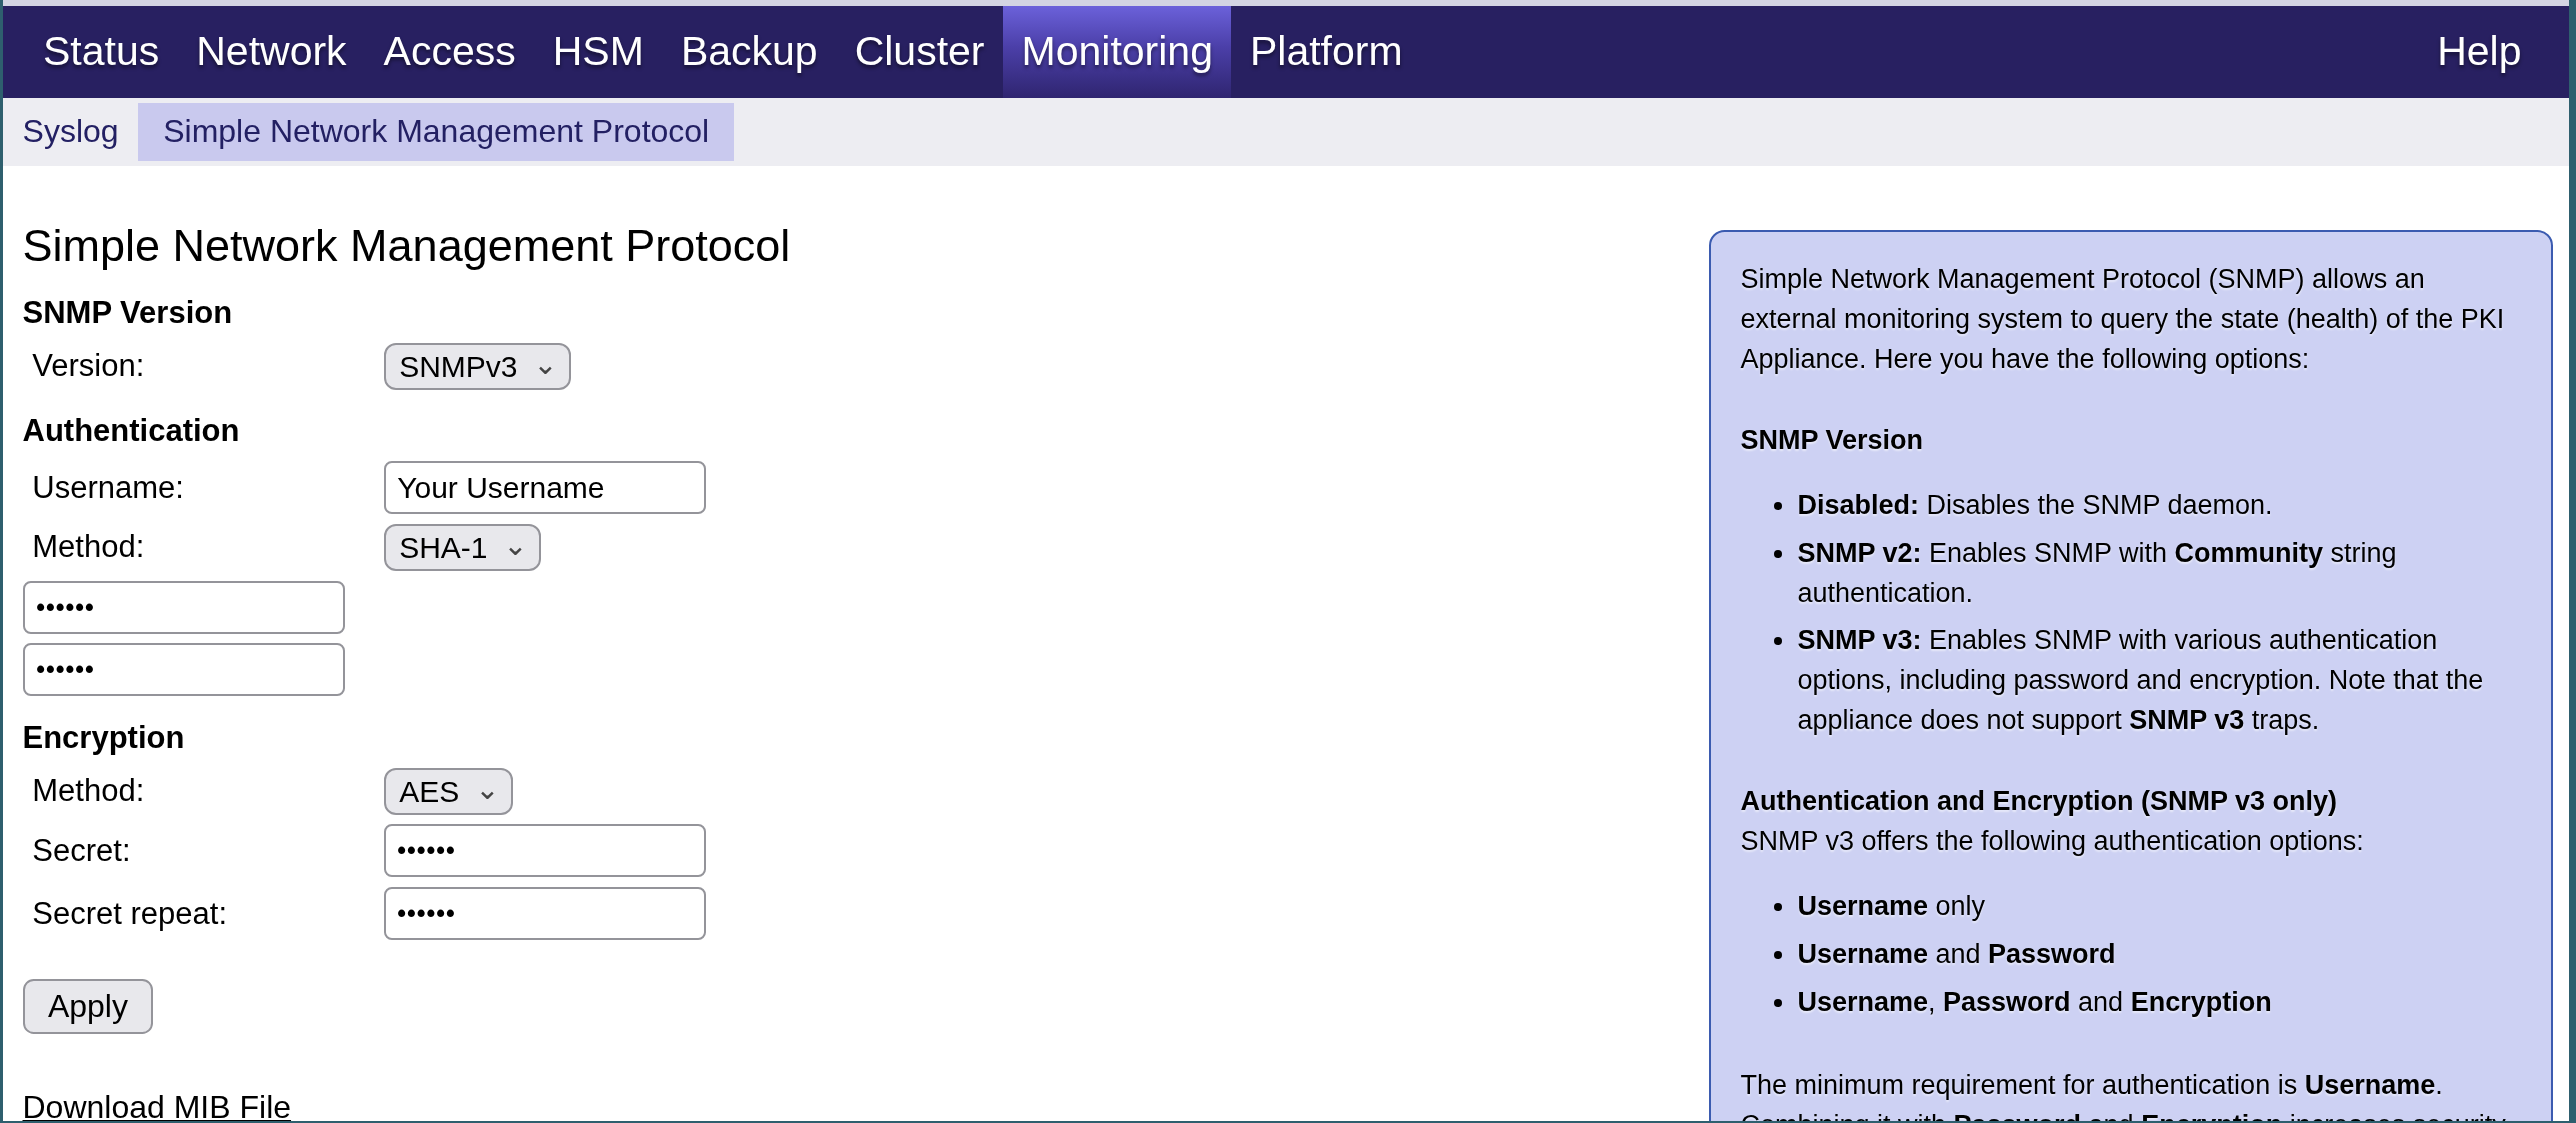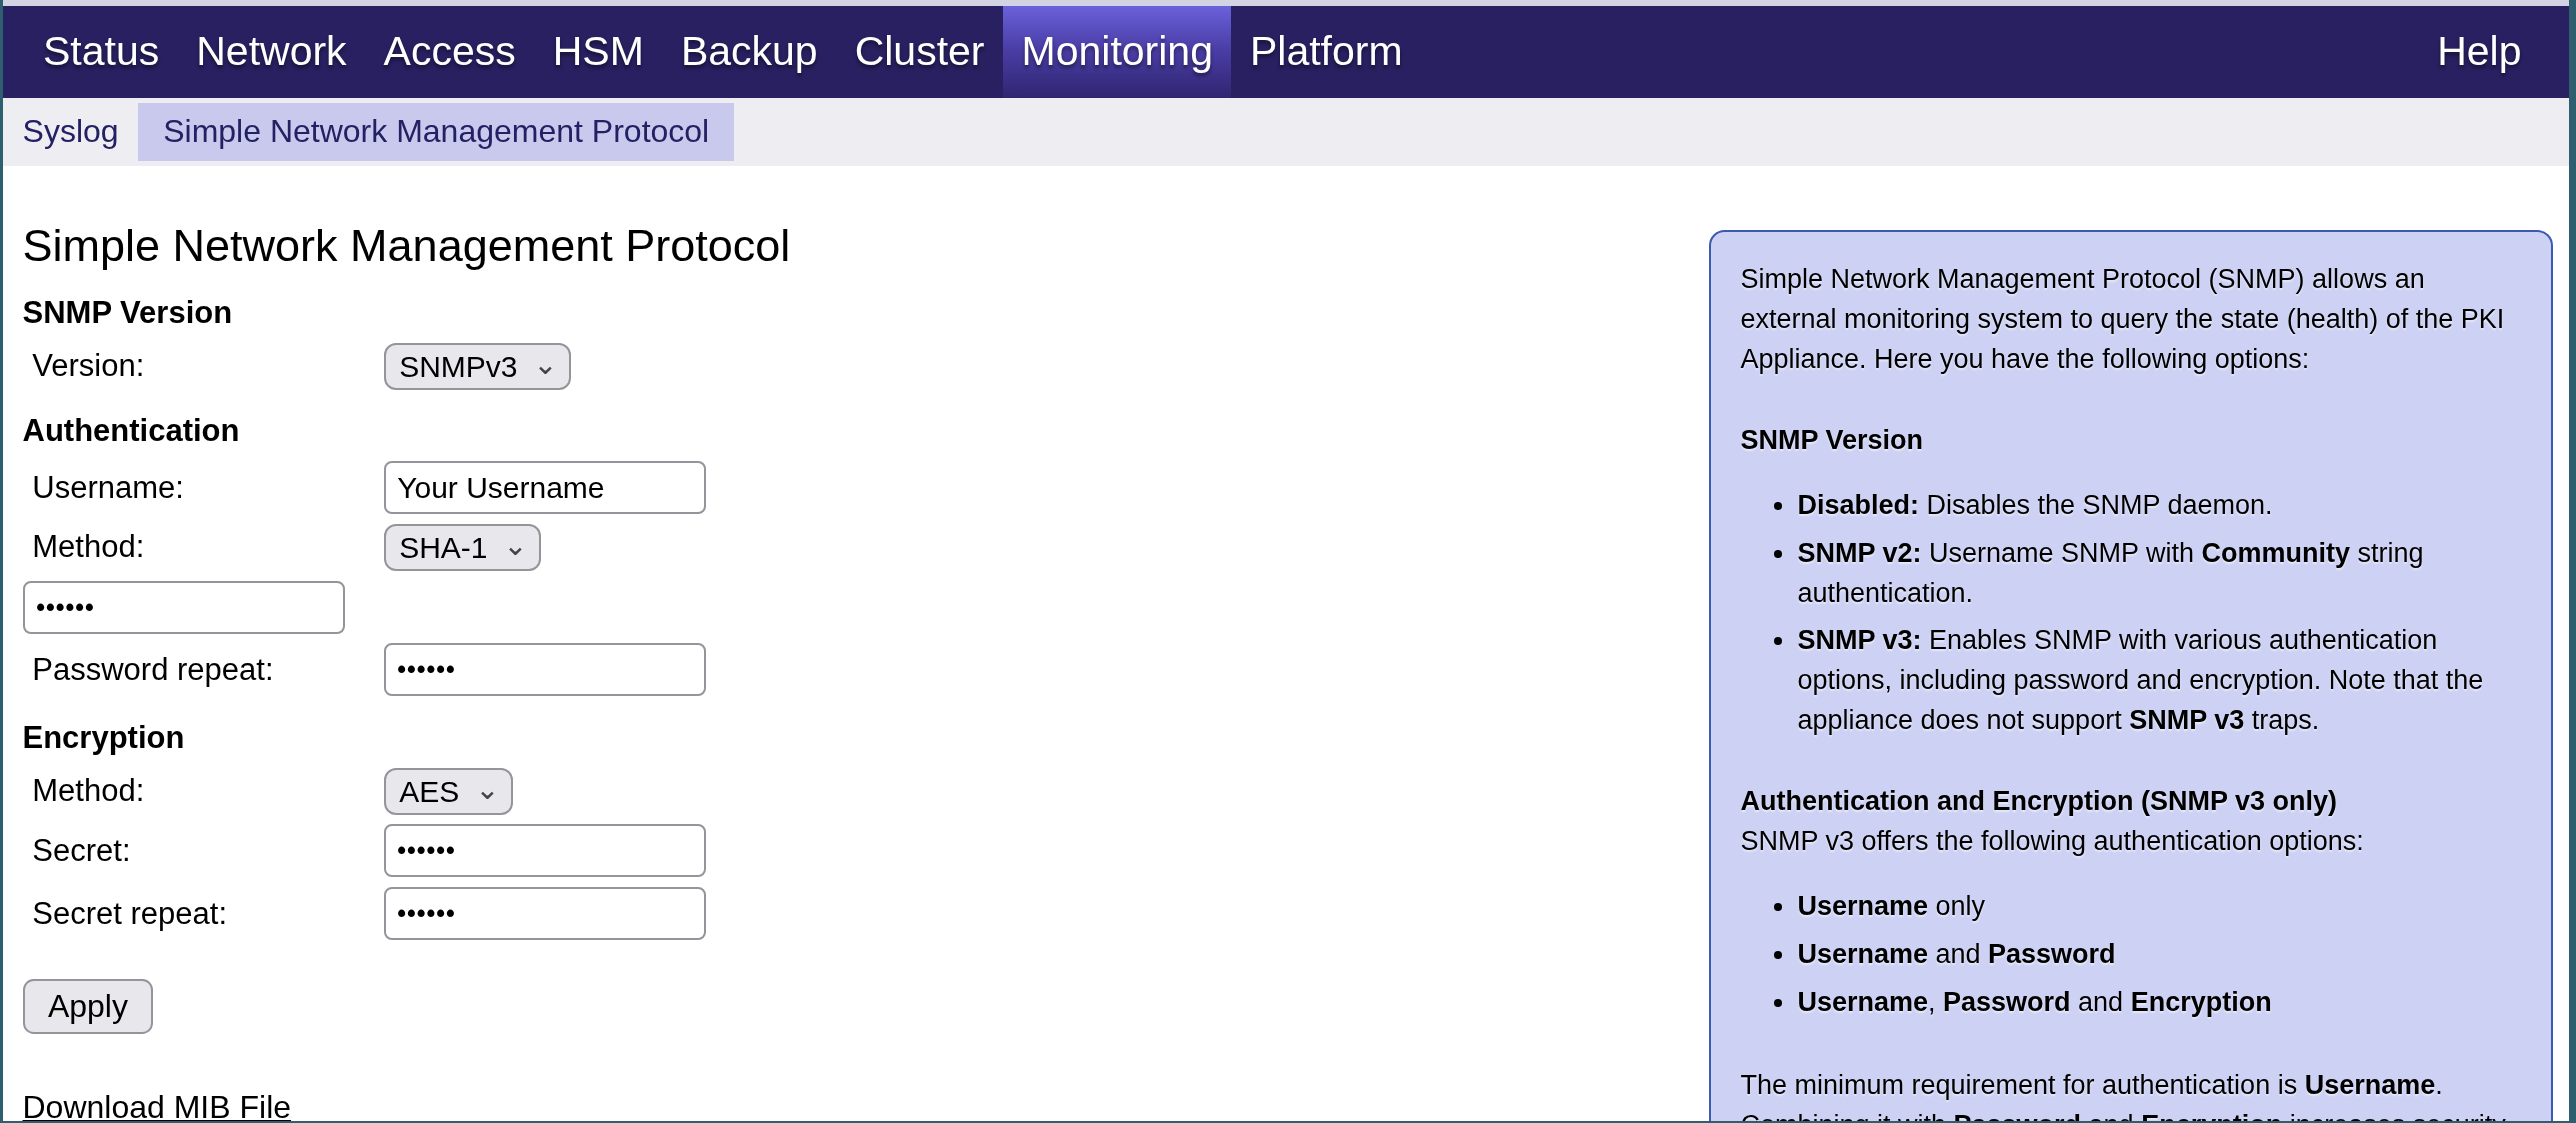--- a/index.html
+++ b/index.html
@@ -193,7 +193,7 @@
     <p class="hp-heading">SNMP Version</p>
     <ul>
       <li><b>Disabled:</b><span> Disables the SNMP daemon.</span></li>
-      <li><b>SNMP v2:</b><span> Username SNMP with </span><b>Community</b><span> string authentication.</span></li>
+      <li><b>SNMP v2:</b><span> Enables SNMP with </span><b>Community</b><span> string authentication.</span></li>
       <li><b>SNMP v3:</b><span> Enables SNMP with various authentication options, including password and encryption. Note that the appliance does not support </span><b>SNMP v3</b><span> traps.</span></li>
     </ul>
 

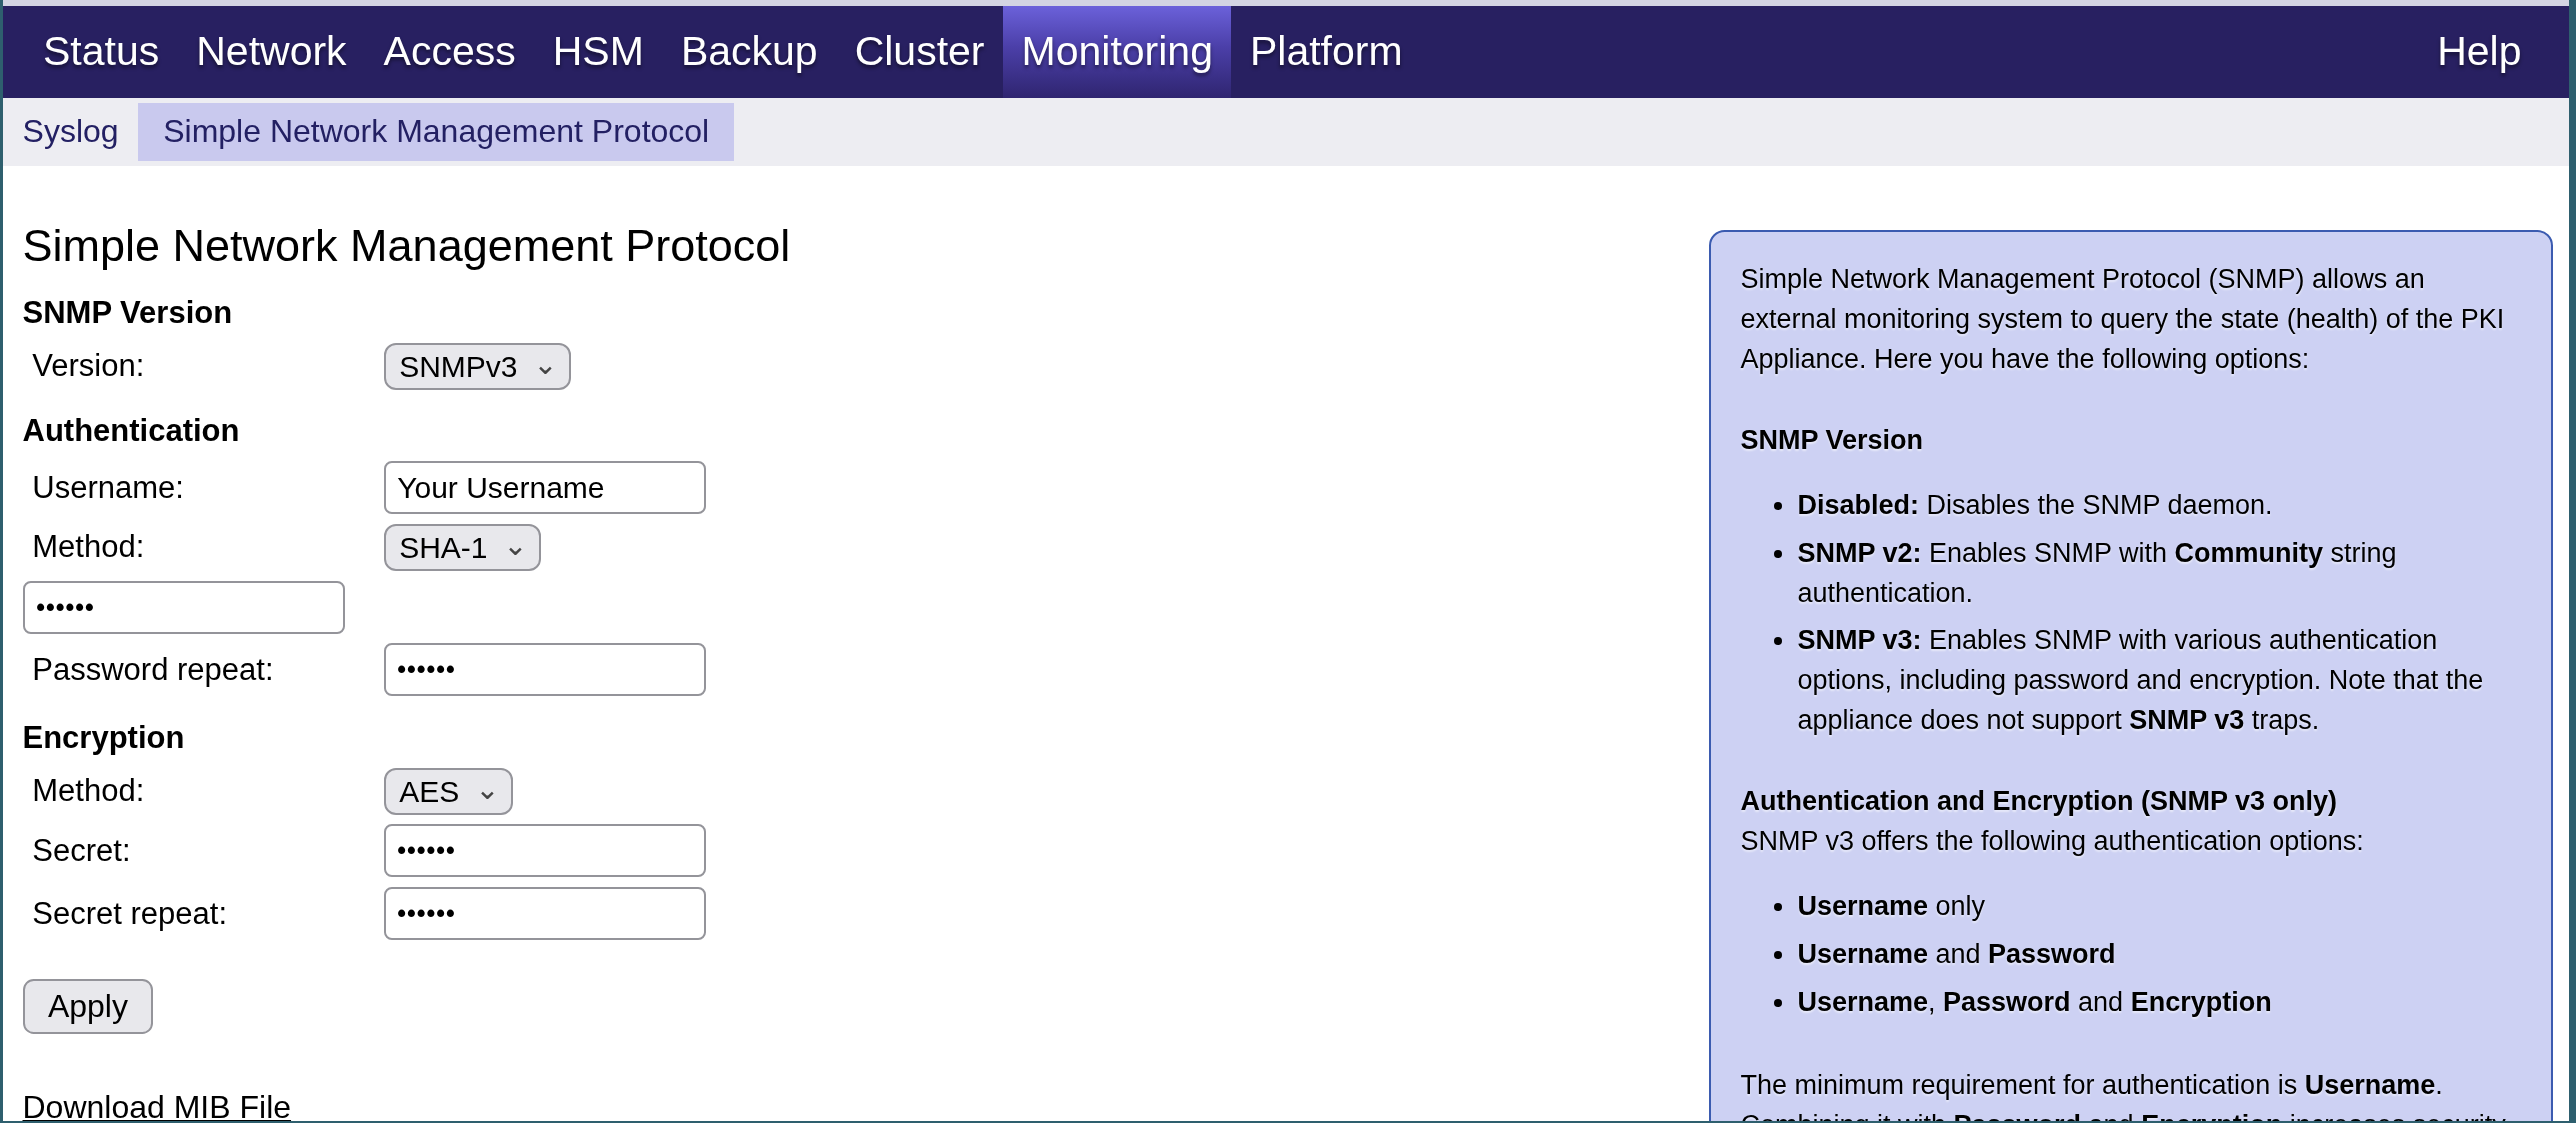--- a/index.html
+++ b/index.html
@@ -159,7 +159,6 @@
       <input class="tx pw" type="text" value="••••••" style="">
     </div>
     <div class="frow">
-      <span class="flabel">Password repeat:</span>
       <input class="tx pw" type="text" value="••••••" style="">
     </div>
 

